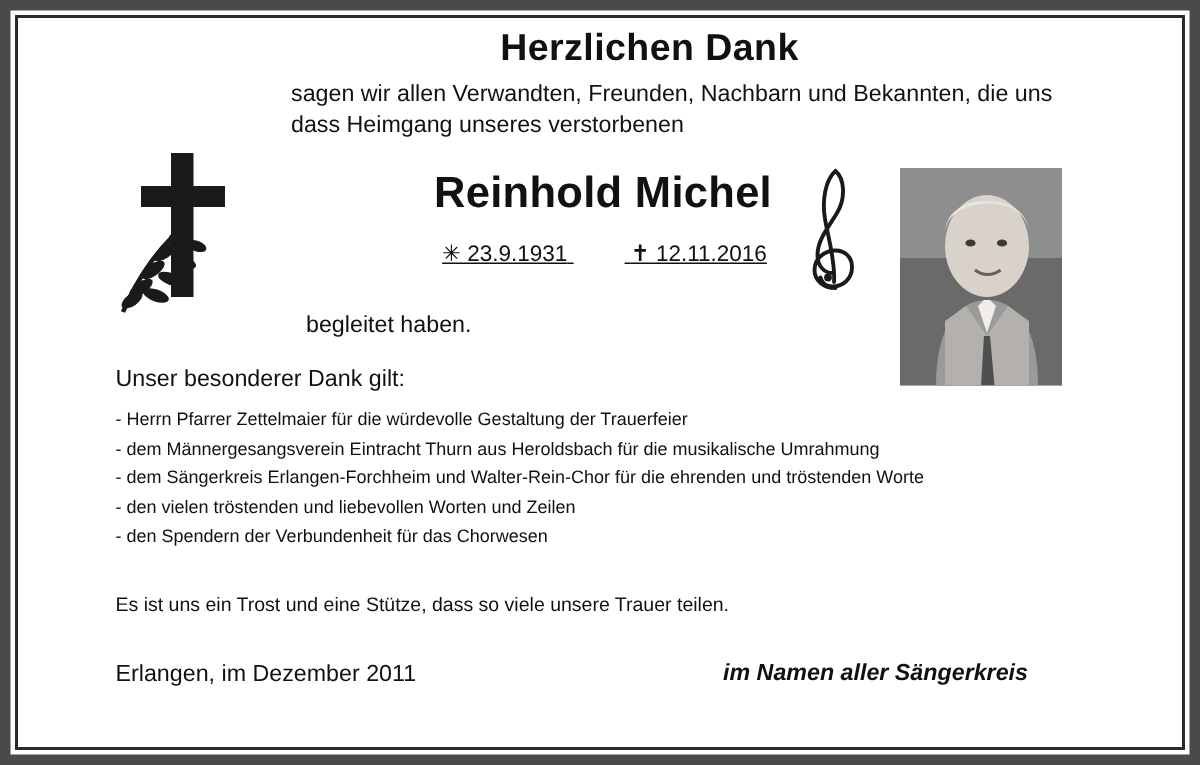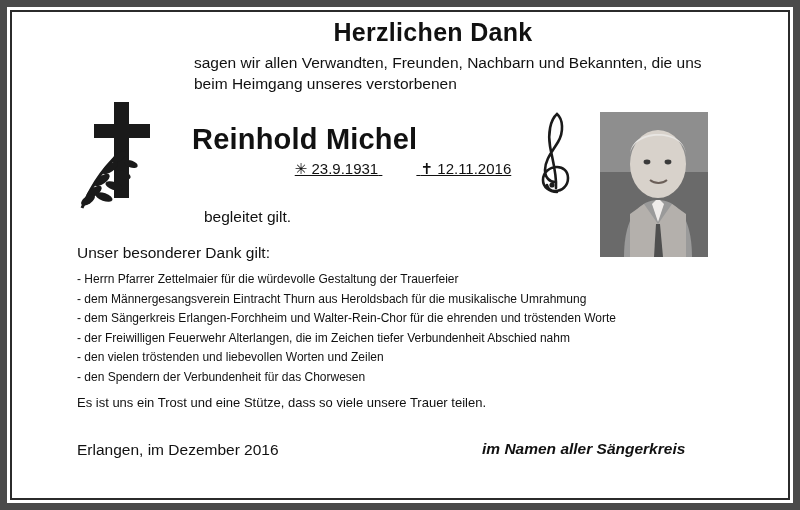--- a/index.html
+++ b/index.html
@@ -182,7 +182,7 @@
 
     <div class="title">Herzlichen Dank</div>
 
-    <div class="intro">sagen wir allen Verwandten, Freunden, Nachbarn und Bekannten, die uns beim Heimgang unseres verstorbenen</div>
+    <div class="intro">sagen wir allen Verwandten, Freunden, Nachbarn und Bekannten, die uns dass Heimgang unseres verstorbenen</div>
 
     <div class="cross-art">
       <svg width="110" height="115" viewBox="0 0 110 115" xmlns="http://www.w3.org/2000/svg">

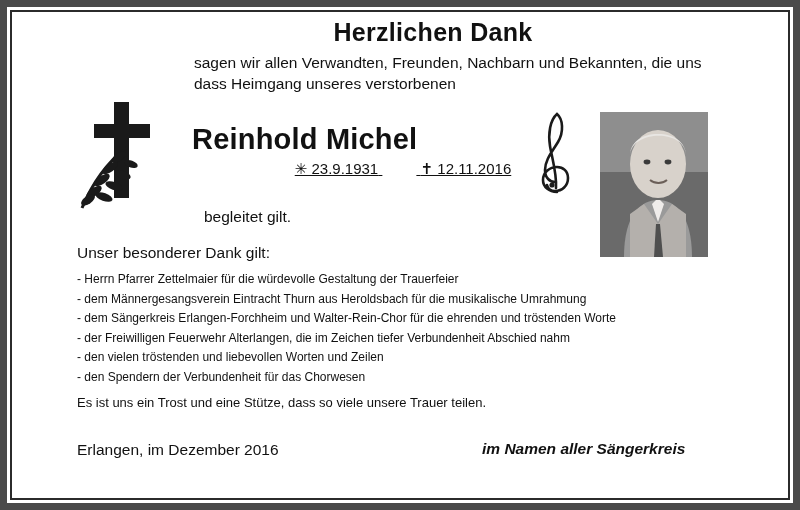--- a/index.html
+++ b/index.html
@@ -68,8 +68,9 @@
   .name {
     position: absolute;
     left: 180px;
-    top: 111px;
+    top: 101px;
     width: 420px;
+    text-align: center;
     font-size: 29px;
     font-weight: bold;
     letter-spacing: 0.2px;

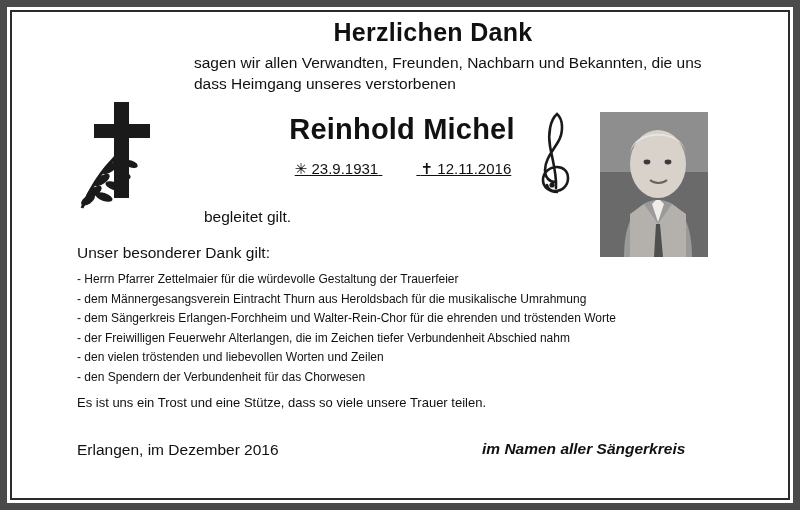--- a/index.html
+++ b/index.html
@@ -244,7 +244,7 @@
       </svg>
     </div>
 
-    <div class="begleitet">begleitet gilt.</div>
+    <div class="begleitet">begleitet haben.</div>
 
     <div class="thanks-lead">Unser besonderer Dank gilt:</div>
 

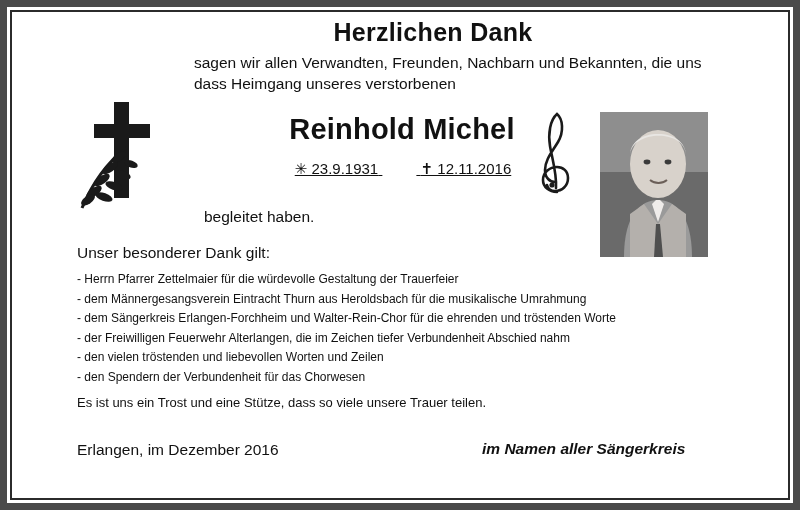--- a/index.html
+++ b/index.html
@@ -252,7 +252,6 @@
       <div>- Herrn Pfarrer Zettelmaier für die würdevolle Gestaltung der Trauerfeier</div>
       <div>- dem Männergesangsverein Eintracht Thurn aus Heroldsbach für die musikalische Umrahmung</div>
       <div>- dem Sängerkreis Erlangen-Forchheim und Walter-Rein-Chor für die ehrenden und tröstenden Worte</div>
-      <div>- der Freiwilligen Feuerwehr Alterlangen, die im Zeichen tiefer Verbundenheit Abschied nahm</div>
       <div>- den vielen tröstenden und liebevollen Worten und Zeilen</div>
       <div>- den Spendern der Verbundenheit für das Chorwesen</div>
     </div>

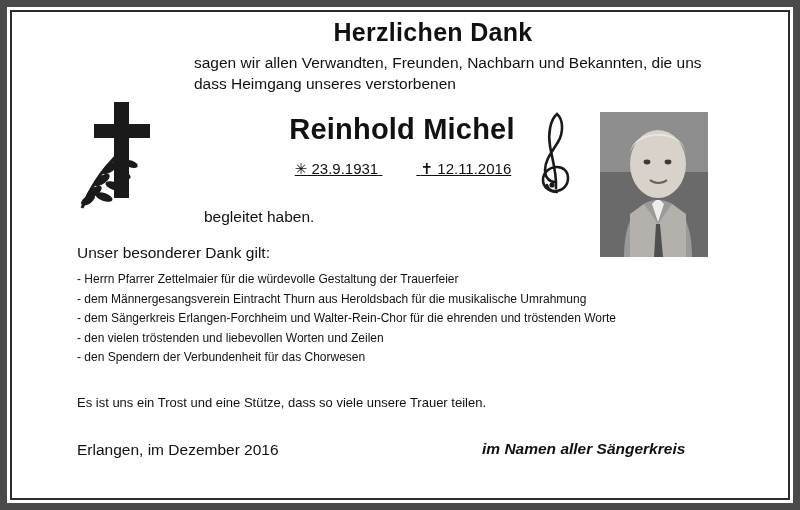--- a/index.html
+++ b/index.html
@@ -258,7 +258,7 @@
 
     <div class="closing">Es ist uns ein Trost und eine Stütze, dass so viele unsere Trauer teilen.</div>
 
-    <div class="place">Erlangen, im Dezember 2016</div>
+    <div class="place">Erlangen, im Dezember 2011</div>
 
     <div class="signature">
       <div>im Namen aller Sängerkreis</div>

